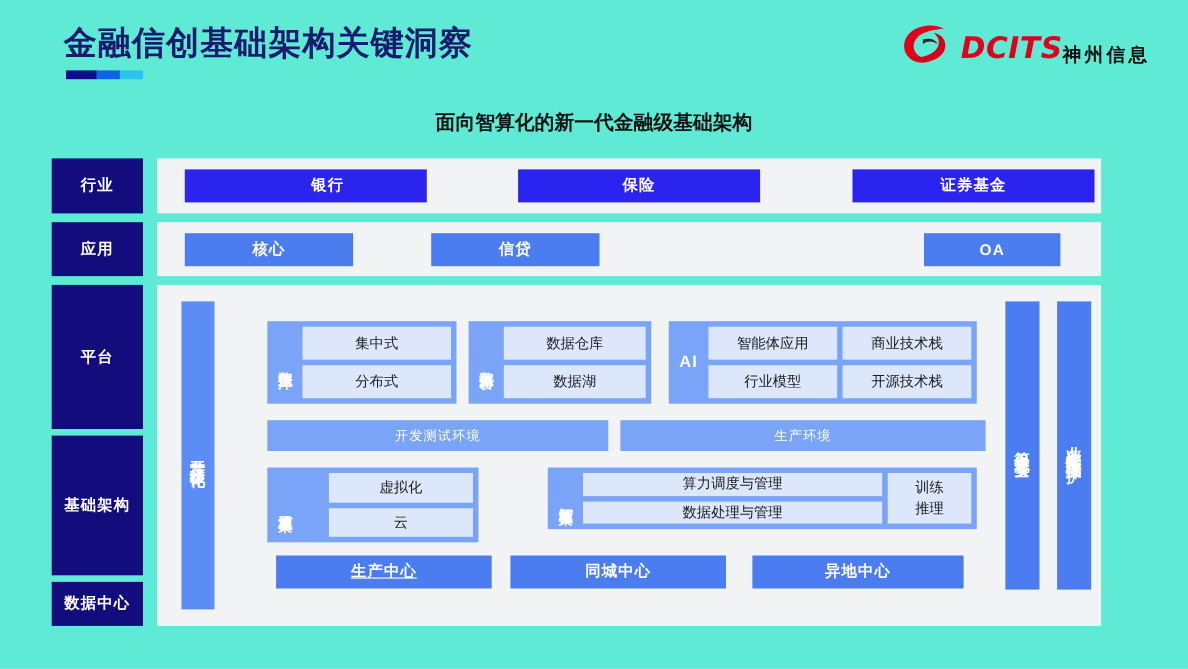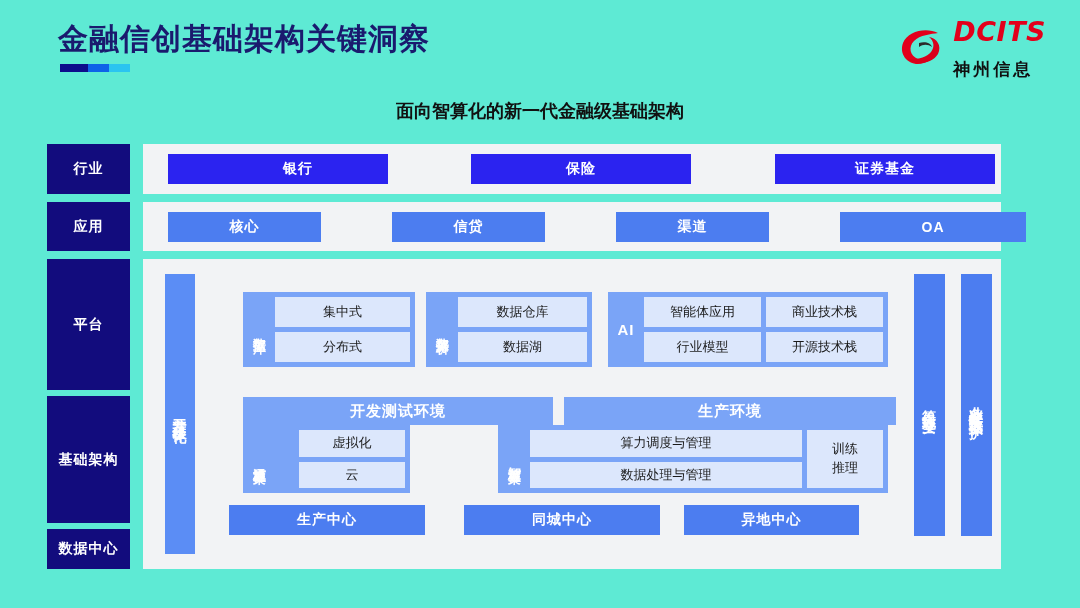--- a/index.html
+++ b/index.html
@@ -30,7 +30,7 @@
 
   .logo{position:absolute;right:34px;top:18px;display:flex;align-items:center;gap:9px;}
   .logo-mark{width:46px;height:46px;position:relative;}
-  .logo-text{display:flex;flex-direction:column;line-height:1;}
+  .logo-text{display:flex;flex-direction:row;line-height:1;align-items:flex-end;}
   .logo-en{font-size:27px;font-weight:bold;color:#E3001B;letter-spacing:.5px;font-family:"DejaVu Sans",sans-serif;font-style:italic;}
   .logo-cn{font-size:17px;font-weight:bold;color:#101010;letter-spacing:3px;margin-top:16px;}
 

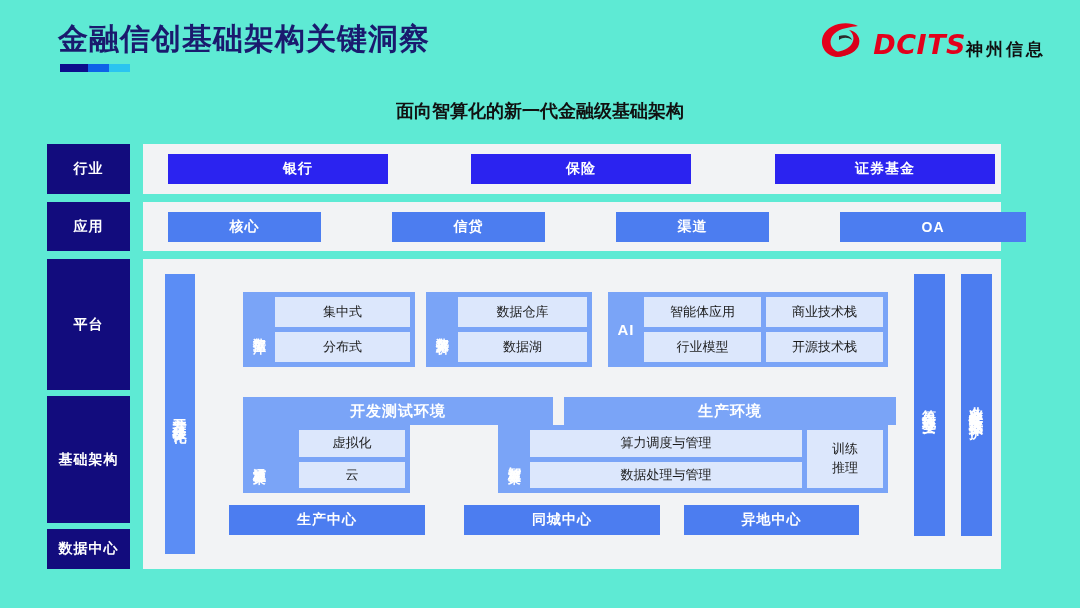--- a/index.html
+++ b/index.html
@@ -161,7 +161,6 @@
   <div class="panel" id="panel-application">
     <div class="box app" id="app-0">核心</div>
     <div class="box app" id="app-1">信贷</div>
-    <div class="box app" id="app-2">渠道</div>
     <div class="box app" id="app-3">OA</div>
   </div>
 

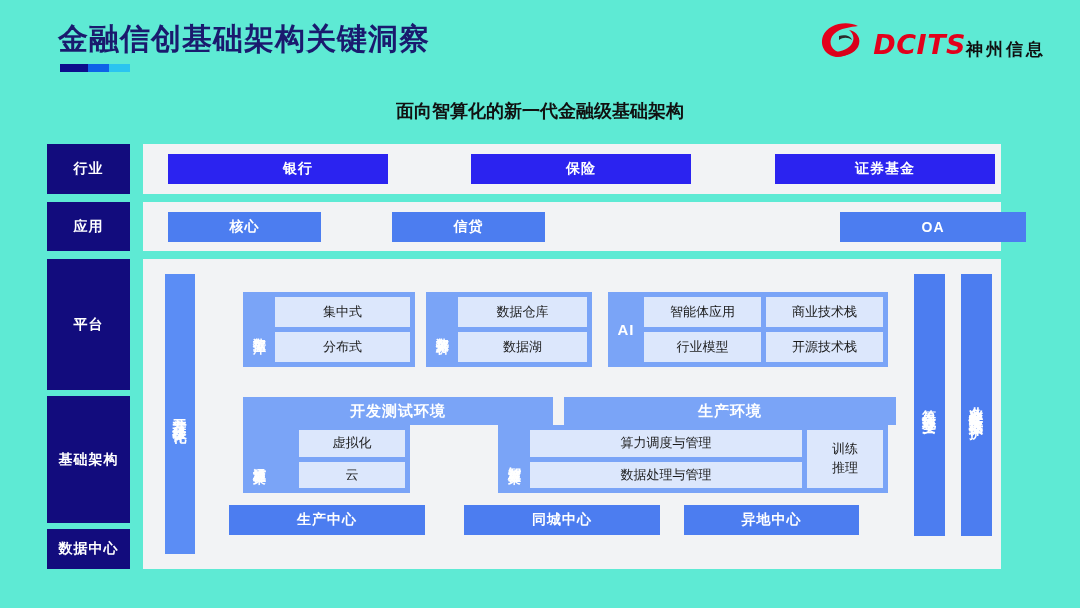--- a/index.html
+++ b/index.html
@@ -64,7 +64,7 @@
   #app-0{left:25px;width:153px;}
   #app-1{left:249px;width:153px;}
   #app-2{left:473px;width:153px;}
-  #app-3{left:697px;width:186px;}
+  #app-3{left:697px;width:124px;}
 
   
   #devops{position:absolute;left:22px;top:15px;width:30px;height:280px;background:#5B8DF5;

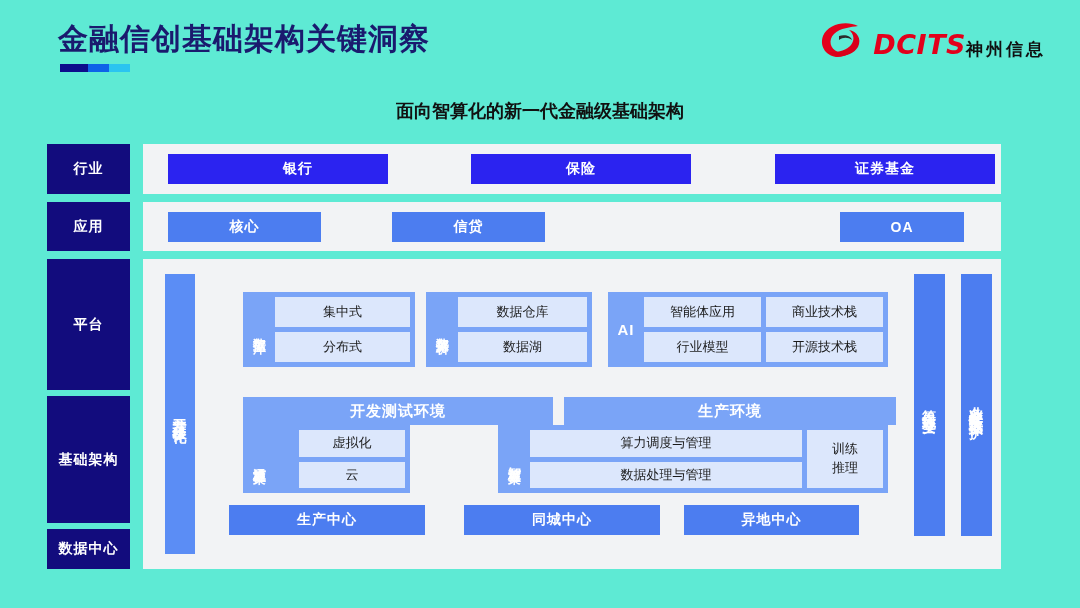--- a/index.html
+++ b/index.html
@@ -86,8 +86,8 @@
   #grp-ai{left:465px;top:33px;width:280px;height:75px;}
 
   
-  .envbar{position:absolute;background:#7AA4F7;color:#fff;font-weight:bold;font-size:15px;
-          display:flex;align-items:center;justify-content:center;height:28px;letter-spacing:1px;margin-top:15px;}
+  .envbar{position:absolute;background:#7AA4F7;color:#fff;font-weight:normal;font-size:12px;
+          display:flex;align-items:center;justify-content:center;height:28px;letter-spacing:1px;}
   #env-0{left:100px;top:123px;width:310px;}
   #env-1{left:421px;top:123px;width:332px;}
 

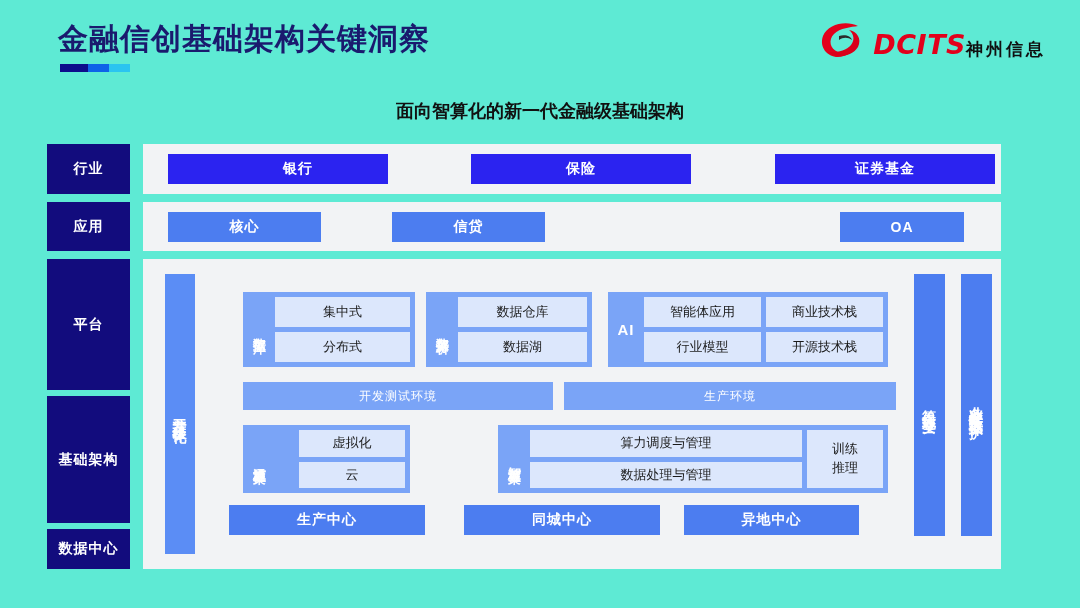--- a/index.html
+++ b/index.html
@@ -91,7 +91,7 @@
   #env-0{left:100px;top:123px;width:310px;}
   #env-1{left:421px;top:123px;width:332px;}
 
-  #grp-gen{left:100px;top:166px;width:167px;height:68px;gap:29px;}
+  #grp-gen{left:100px;top:166px;width:192px;height:68px;gap:29px;}
   #grp-ai-comp{left:355px;top:166px;width:390px;height:68px;}
   .side-cell{background:#DCE7FC;color:#1A1A1A;font-size:13px;width:76px;
              display:flex;flex-direction:column;align-items:center;justify-content:center;line-height:1.45;}

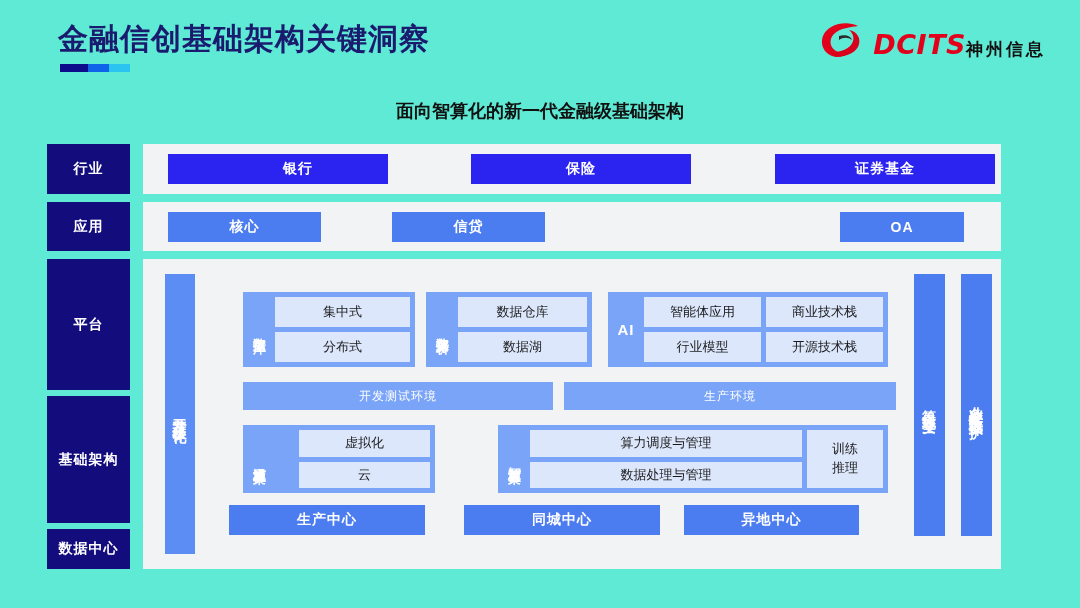--- a/index.html
+++ b/index.html
@@ -92,7 +92,7 @@
   #env-1{left:421px;top:123px;width:332px;}
 
   #grp-gen{left:100px;top:166px;width:192px;height:68px;gap:29px;}
-  #grp-ai-comp{left:355px;top:166px;width:390px;height:68px;}
+  #grp-ai-comp{left:355px;top:166px;width:390px;height:56px;}
   .side-cell{background:#DCE7FC;color:#1A1A1A;font-size:13px;width:76px;
              display:flex;flex-direction:column;align-items:center;justify-content:center;line-height:1.45;}
 

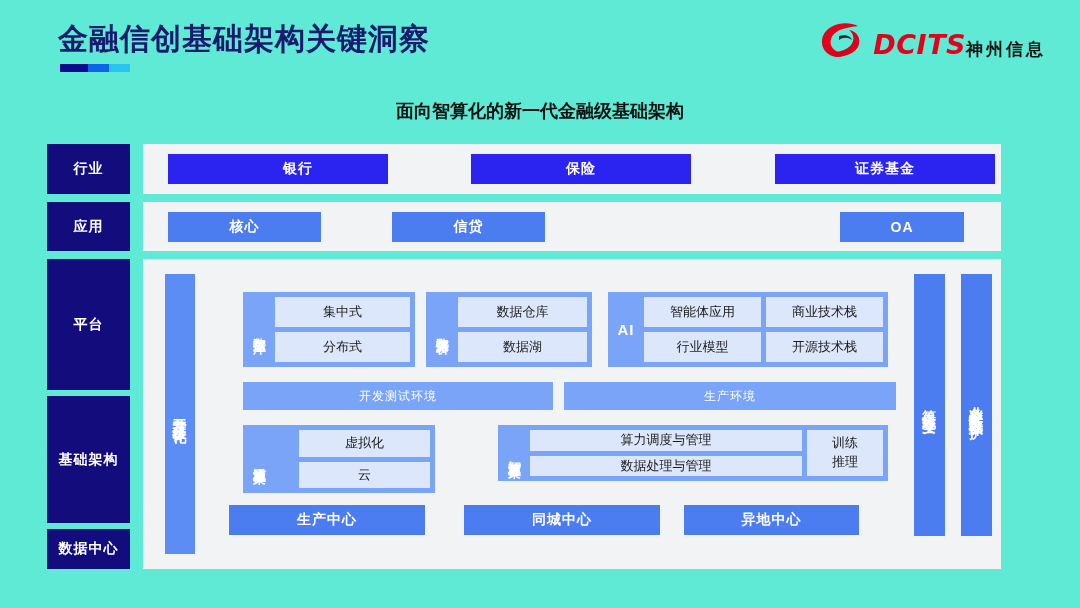--- a/index.html
+++ b/index.html
@@ -99,7 +99,7 @@
   
   .dc{position:absolute;background:#4C7DF0;color:#fff;font-weight:bold;font-size:14px;
       display:flex;align-items:center;justify-content:center;height:30px;letter-spacing:1px;top:246px;}
-  #dc-0{left:86px;width:196px;}
+  #dc-0{left:108px;width:196px;text-decoration:underline;}
   #dc-1{left:321px;width:196px;}
   #dc-2{left:541px;width:175px;}
 

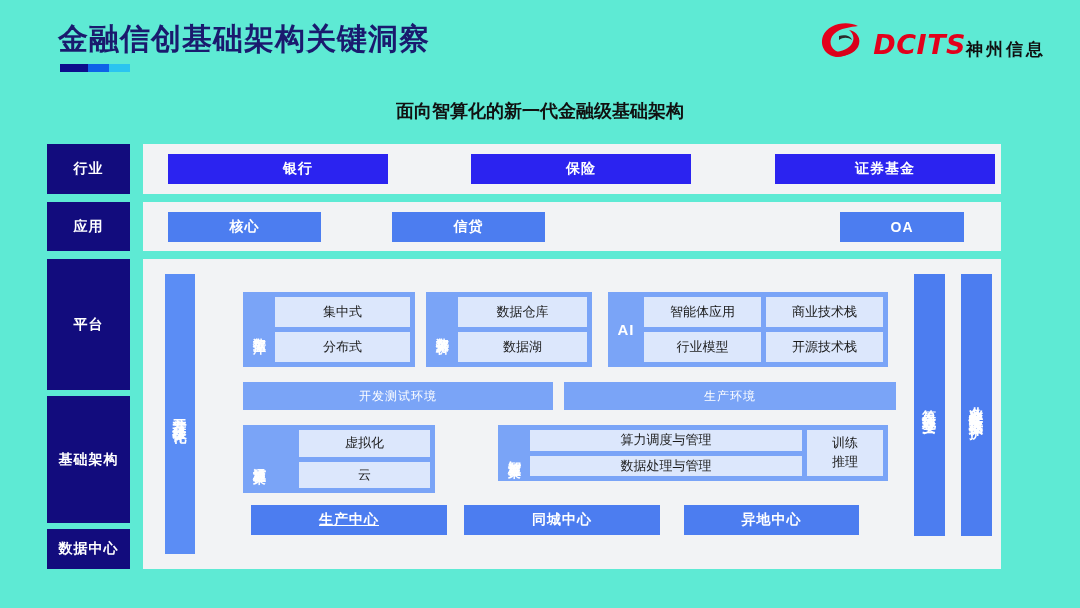--- a/index.html
+++ b/index.html
@@ -101,7 +101,7 @@
       display:flex;align-items:center;justify-content:center;height:30px;letter-spacing:1px;top:246px;}
   #dc-0{left:108px;width:196px;text-decoration:underline;}
   #dc-1{left:321px;width:196px;}
-  #dc-2{left:541px;width:175px;}
+  #dc-2{left:541px;width:192px;}
 
   
   .vbar{position:absolute;background:#4C7DF0;color:#fff;font-weight:bold;font-size:14px;

